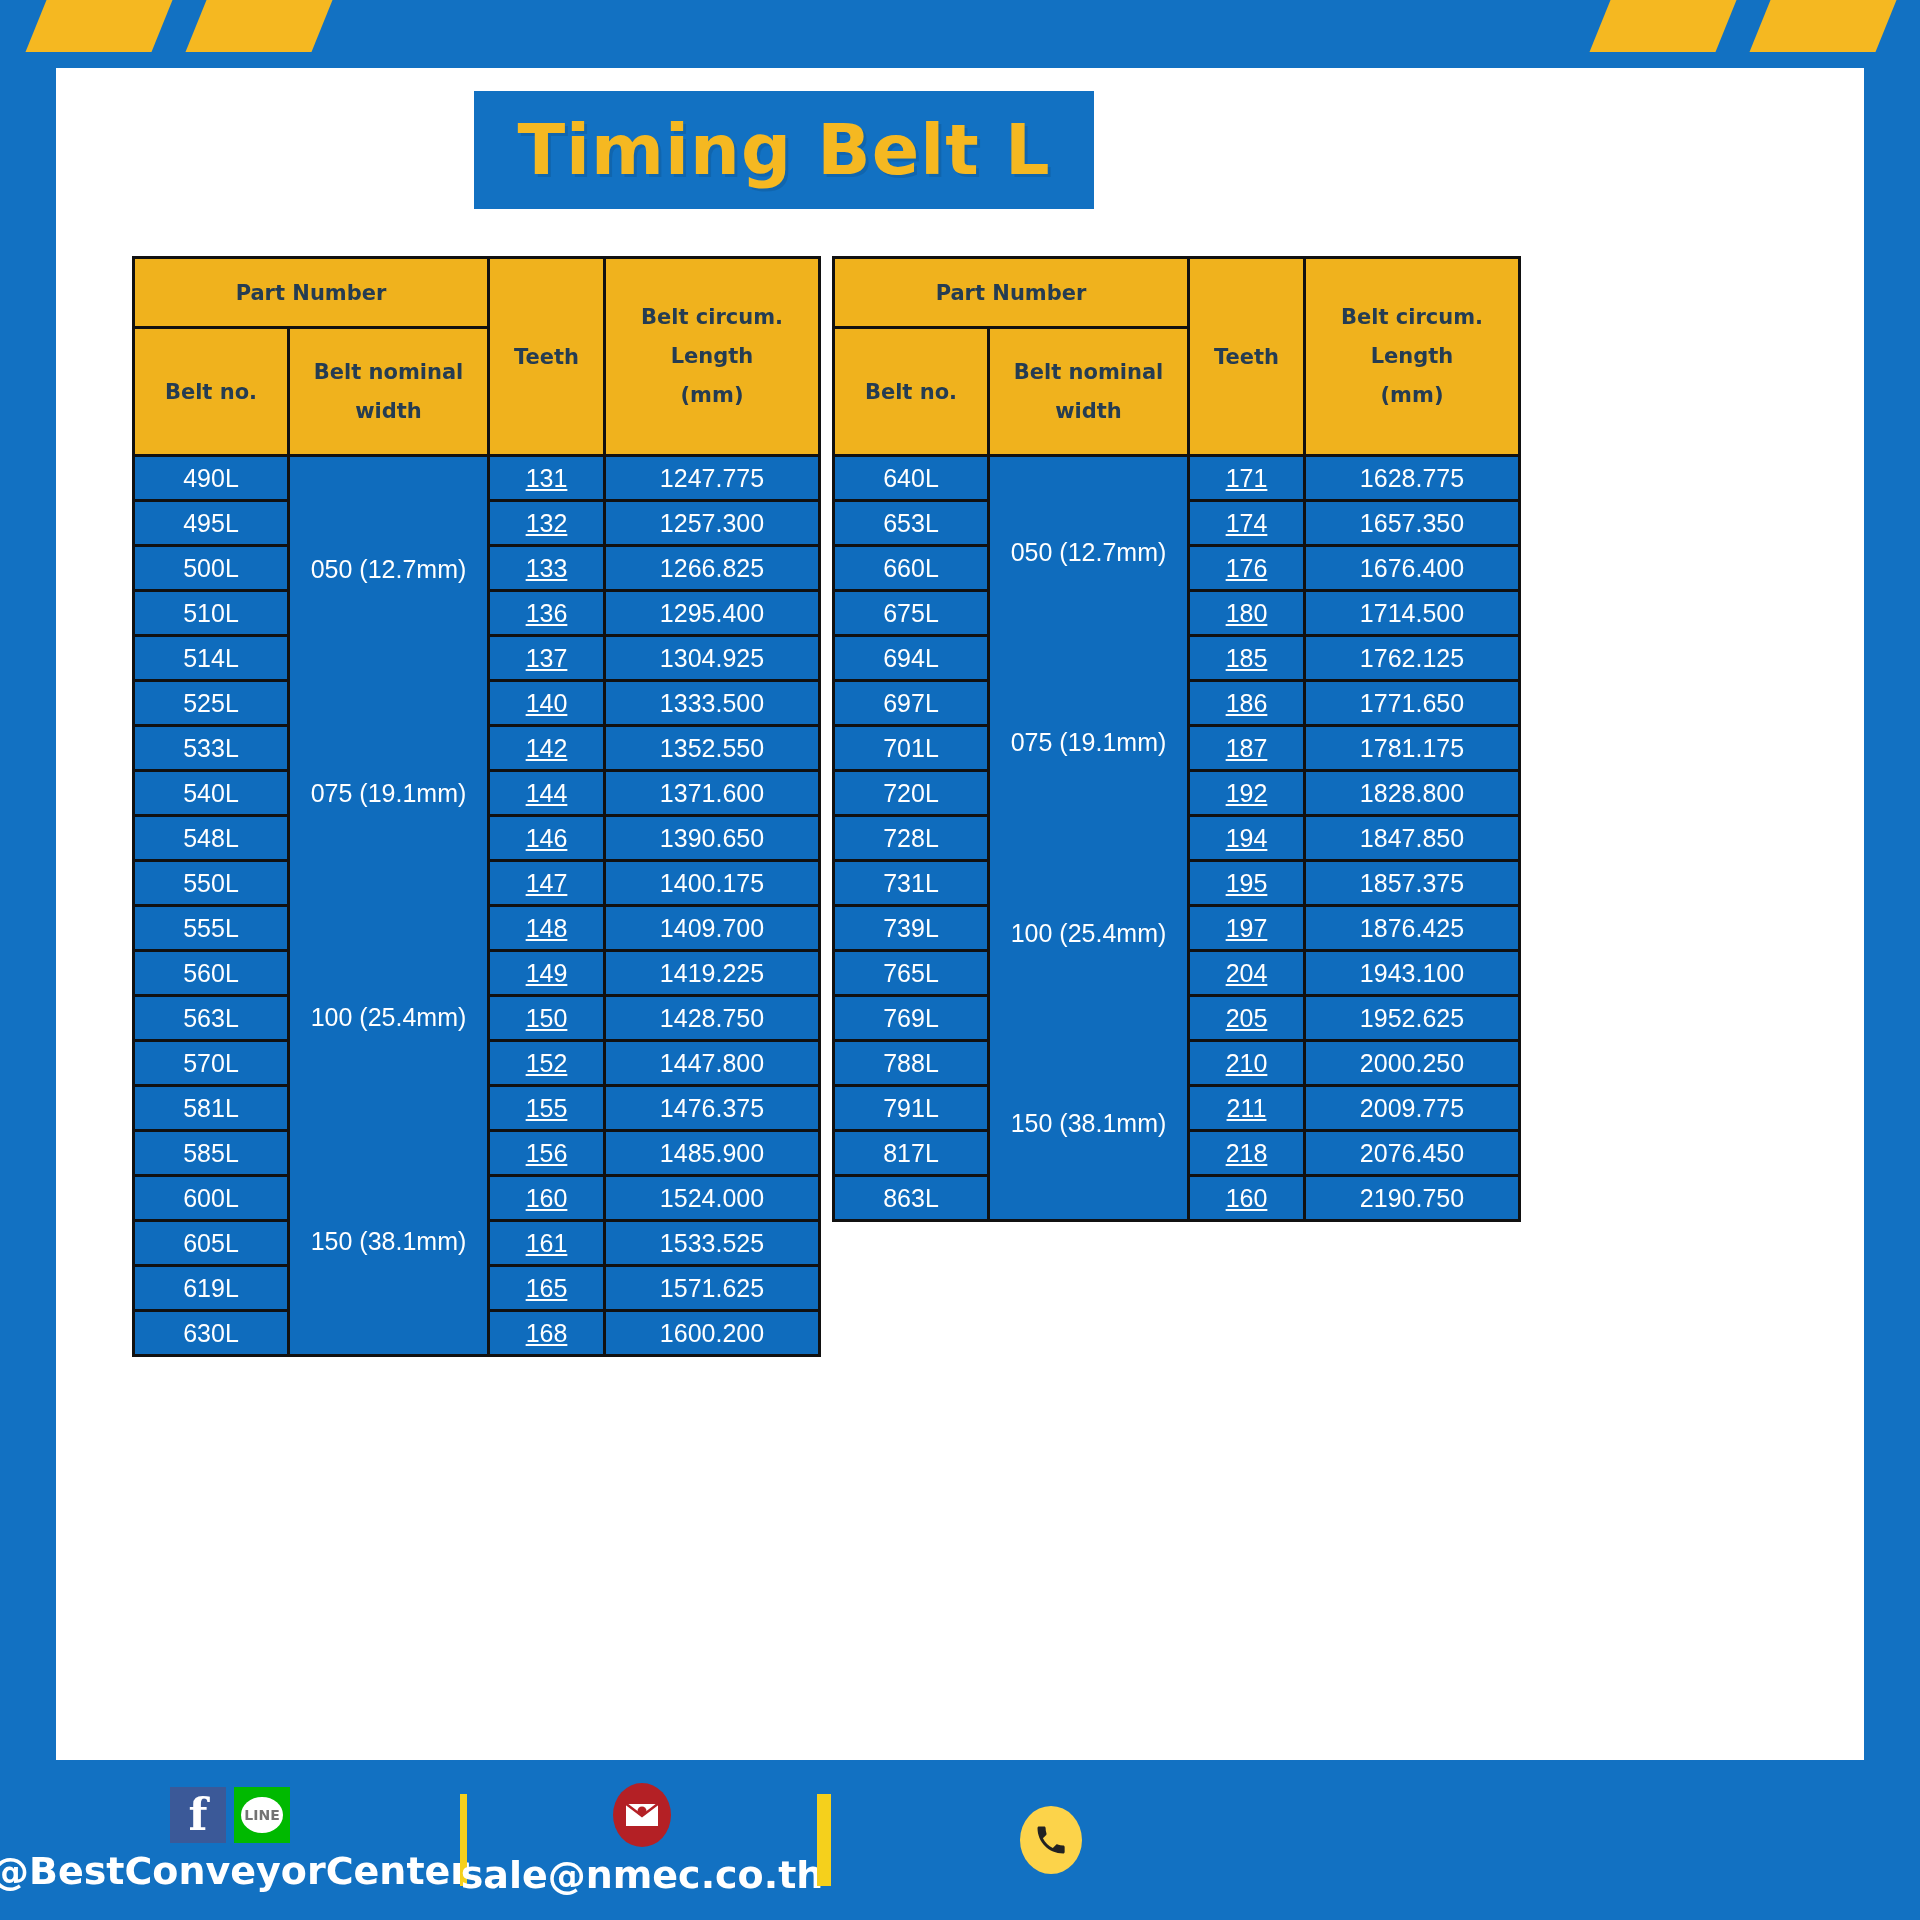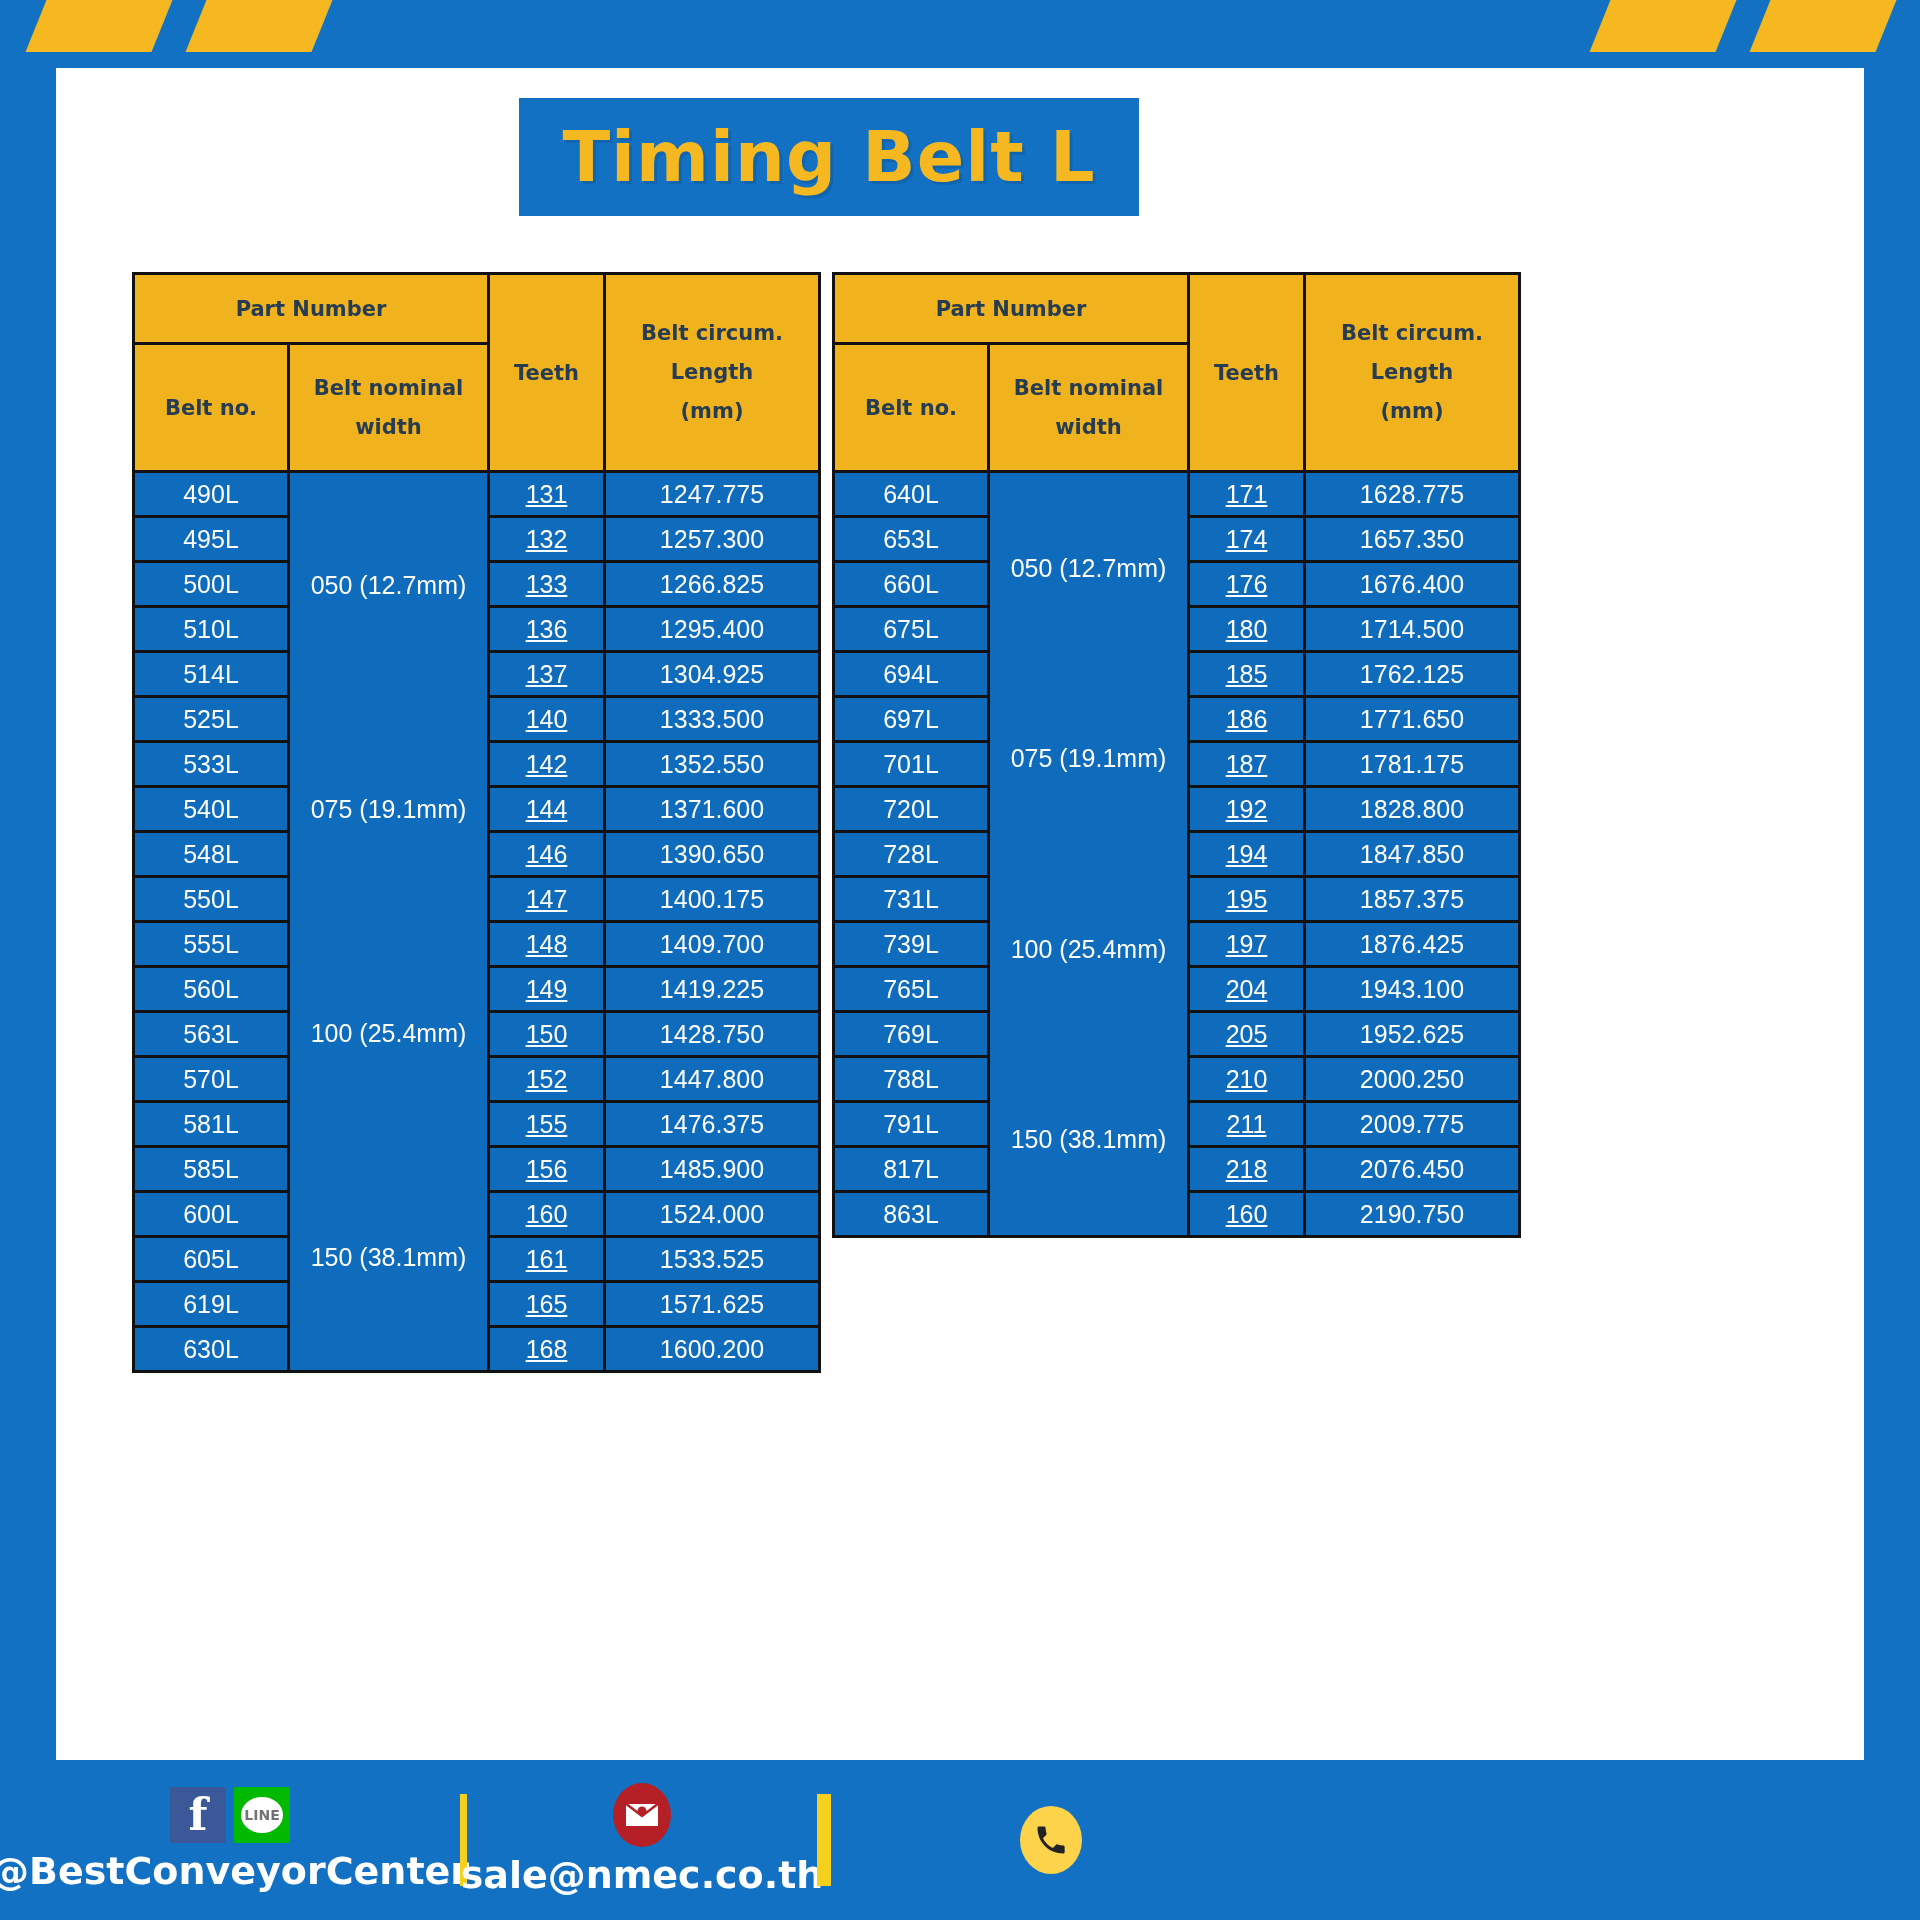--- a/index.html
+++ b/index.html
@@ -48,14 +48,13 @@
   .title-banner {
     position: absolute;
     left: 418px;
-    top: 30px;
+    top: 23px;
     width: 620px;
     height: 118px;
     background: #1271c2;
     display: flex;
     align-items: center;
     justify-content: center;
-    margin-left: 45px;
   }
   .title-text {
     color: #f5b821;

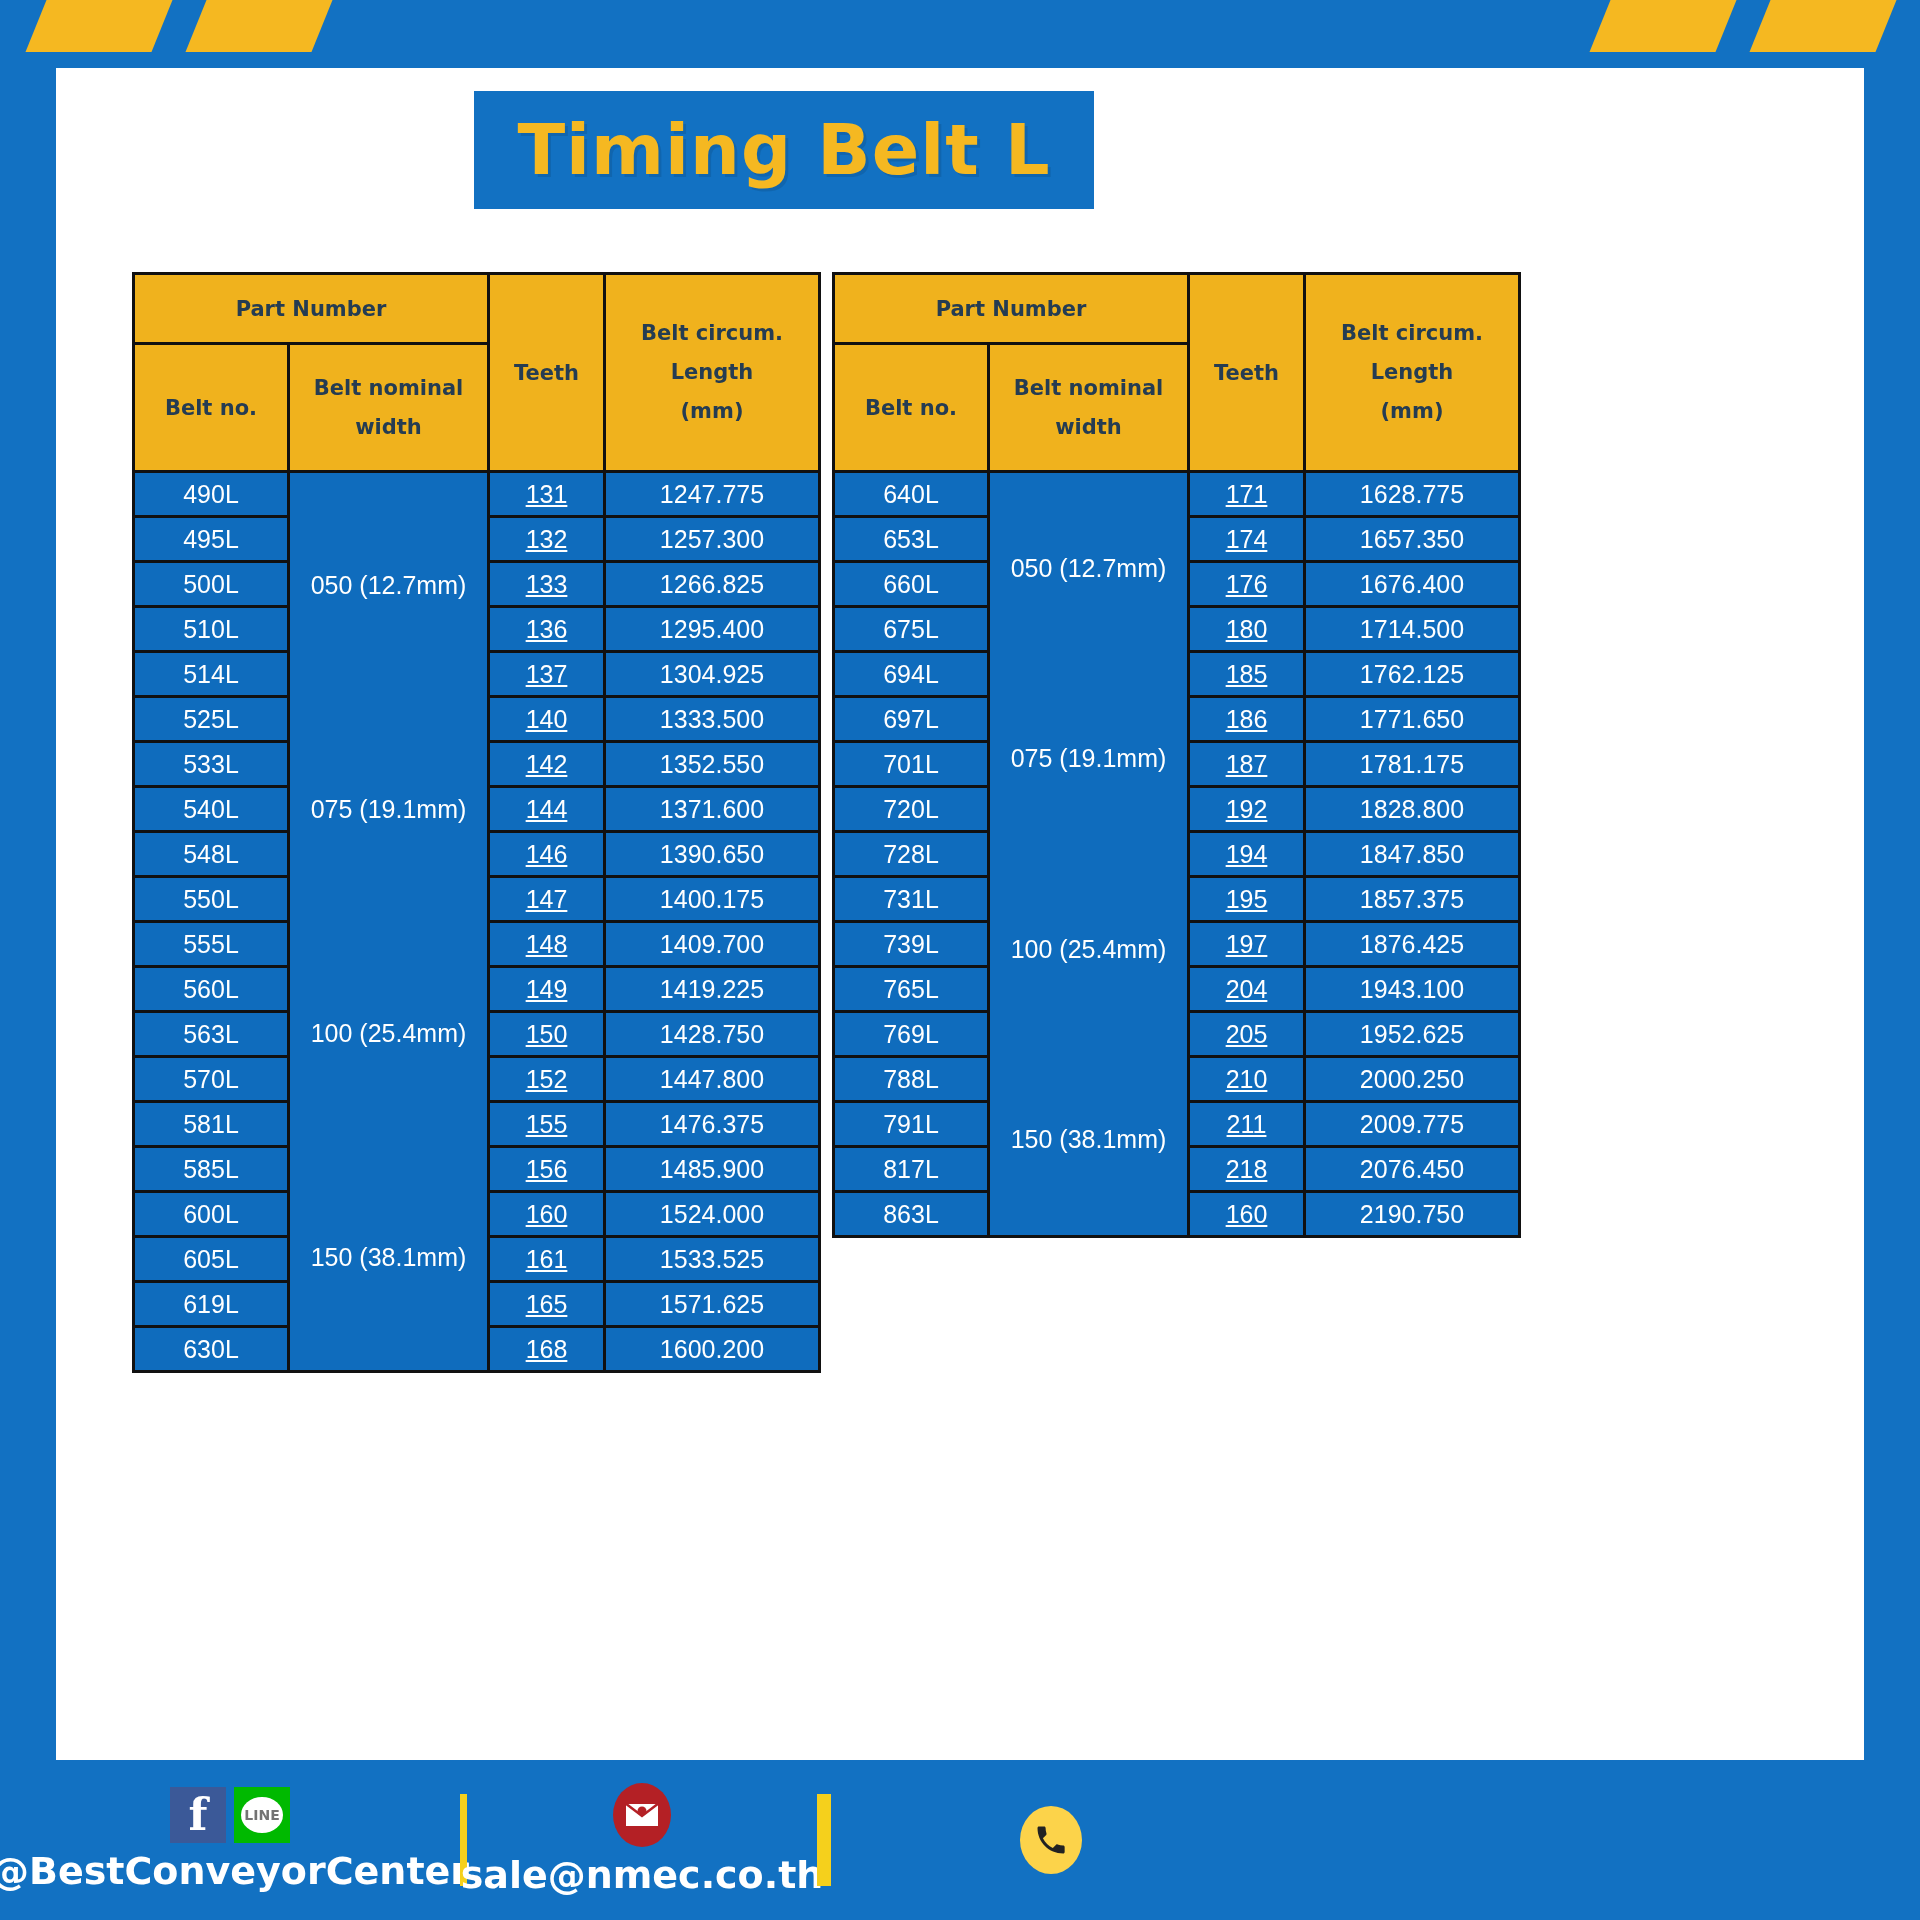--- a/index.html
+++ b/index.html
@@ -83,7 +83,7 @@
     top: 188px;
     width: 1740px;
   }
-  .tbl-wrap { position: absolute; top: 16px; padding-left: 38px; }
+  .tbl-wrap { position: absolute; top: 0; padding-left: 38px; }
   .tbl-wrap.left  { left: 0px;   width: 686px; }
   .tbl-wrap.right { left: 700px; width: 686px; }
 

